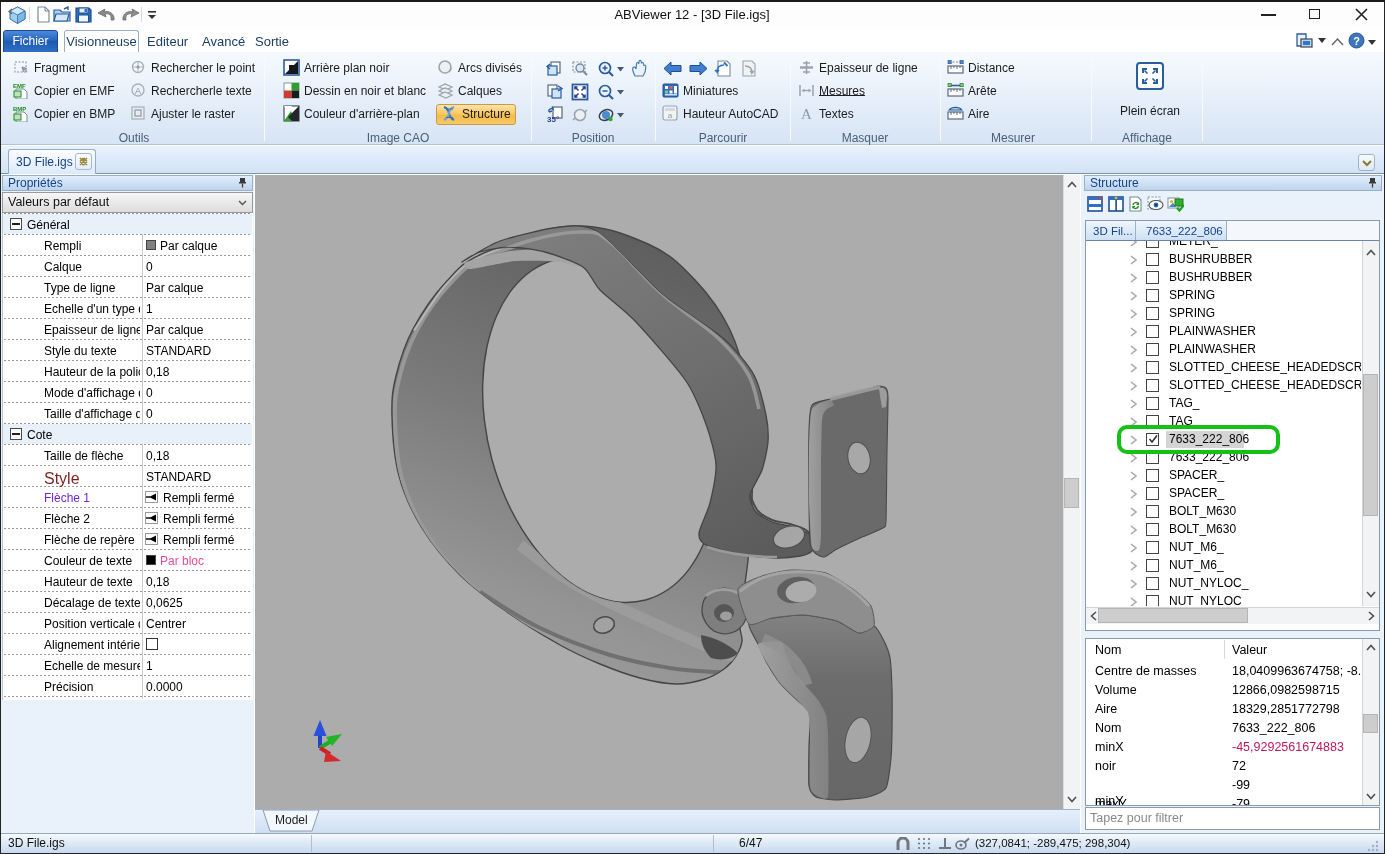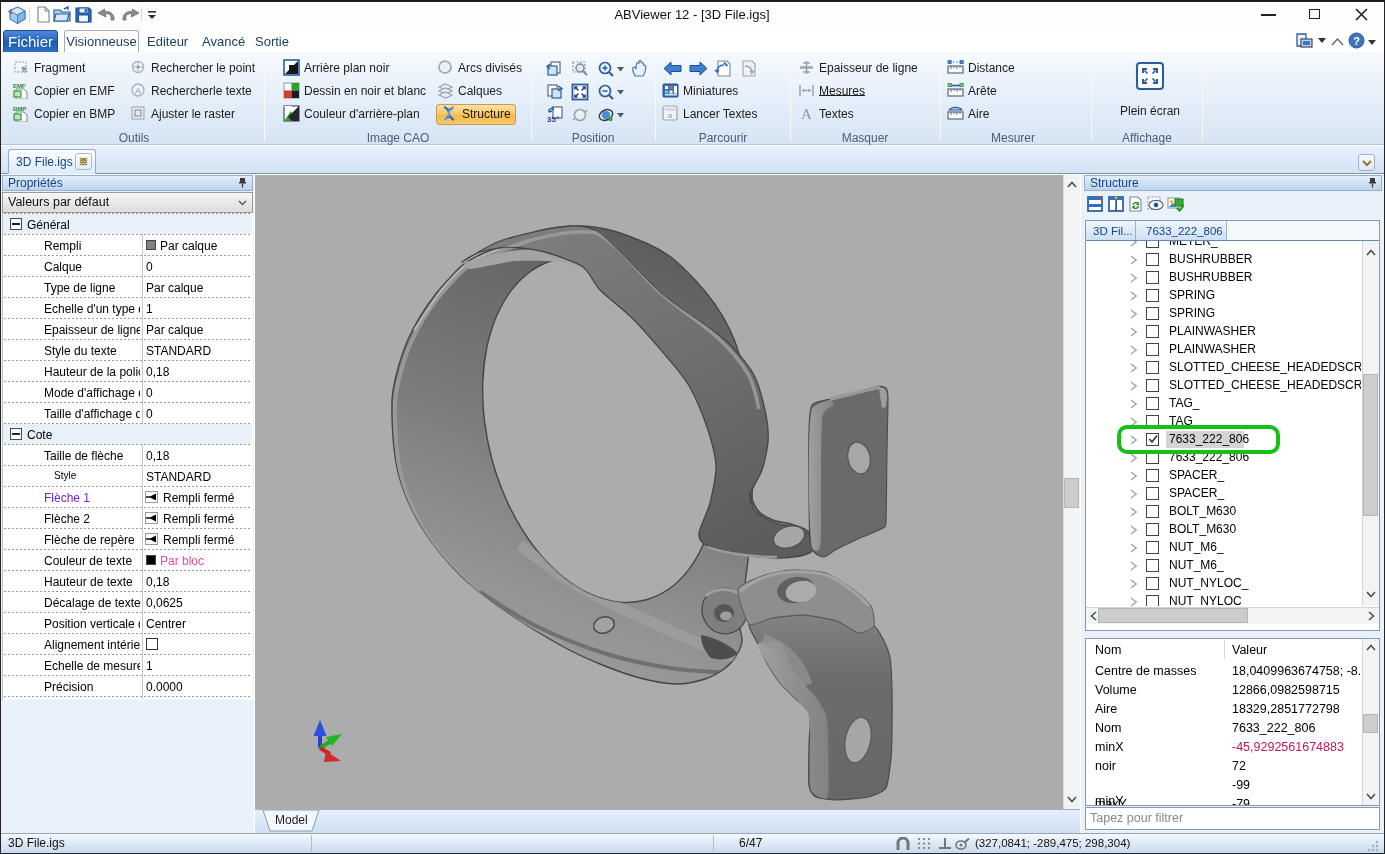--- a/index.html
+++ b/index.html
@@ -84,7 +84,7 @@
 </div>
 
 <div class="abs" style="left:0;top:29px;width:1385px;height:23px;background:#fff;"></div>
-<div class="abs" style="left:3px;top:30px;width:55px;height:23px;border-radius:3px 3px 0 0;background:linear-gradient(#4a8ade,#2a66bb 45%,#1d59ae 46%,#2f6fc4);border:1px solid #1a4c94;color:#fff;font-size:15px;text-align:center;line-height:21px;">Fichier</div>
+<div class="abs" style="left:3px;top:30px;width:55px;height:23px;border-radius:3px 3px 0 0;background:linear-gradient(#4a8ade,#2a66bb 45%,#1d59ae 46%,#2f6fc4);border:1px solid #1a4c94;color:#fff;font-size:12px;text-align:center;line-height:21px;">Fichier</div>
 <div class="abs" style="left:64px;top:30px;width:75px;height:23px;background:#fff;border:1px solid #98aecb;border-bottom:none;border-radius:3px 3px 0 0;color:#1d3f63;font-size:13px;text-align:center;line-height:22px;">Visionneuse</div>
 <div class="abs" style="left:147px;top:34px;font-size:13px;color:#1d3f63;">Editeur</div>
 <div class="abs" style="left:202px;top:34px;font-size:13px;color:#1d3f63;">Avancé</div>

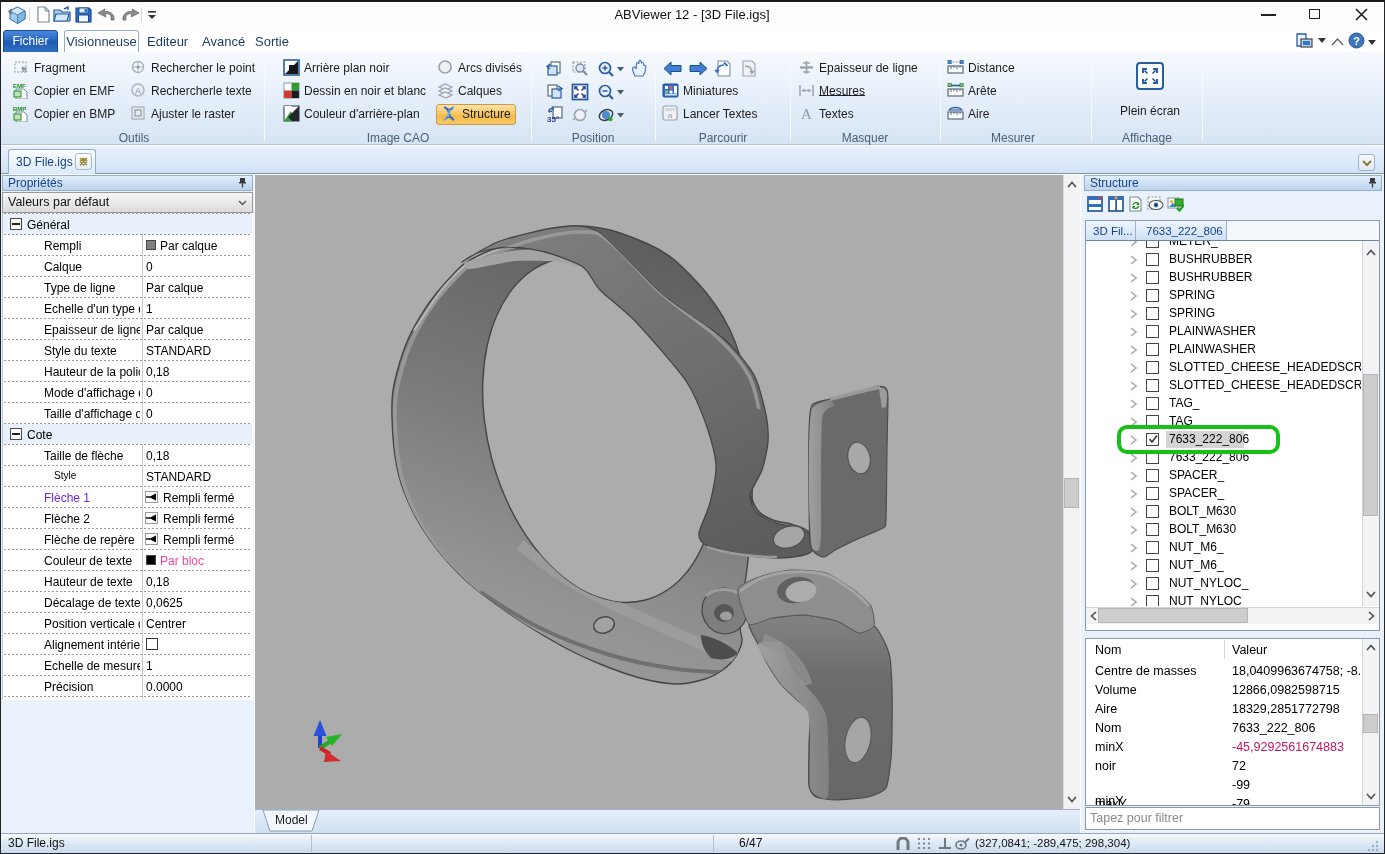--- a/index.html
+++ b/index.html
@@ -315,7 +315,7 @@
         <rect x="1" y="1" width="14" height="14" rx="2" fill="#f0f2f4" stroke="#9aa4af" stroke-width="1.2"></rect>
         <rect x="3" y="3" width="10" height="3" fill="#d5dae0"></rect>
         <text x="8" y="13" font-size="8" fill="#8d99a5" text-anchor="middle" font-family="Liberation Sans">a</text>
-      </svg></span><span class="tx">Lancer Textes</span></div>
+      </svg></span><span class="tx">Hauteur AutoCAD</span></div>
 
 <div class="ritem dis" style="left:798px;top:59px;"><span class="ic"><svg width="17" height="17" viewBox="0 0 17 17">
         <path d="M8.5 2 v13 M5 4 h7 M5 13 h7" stroke="#9aa4af" stroke-width="1.6"></path>

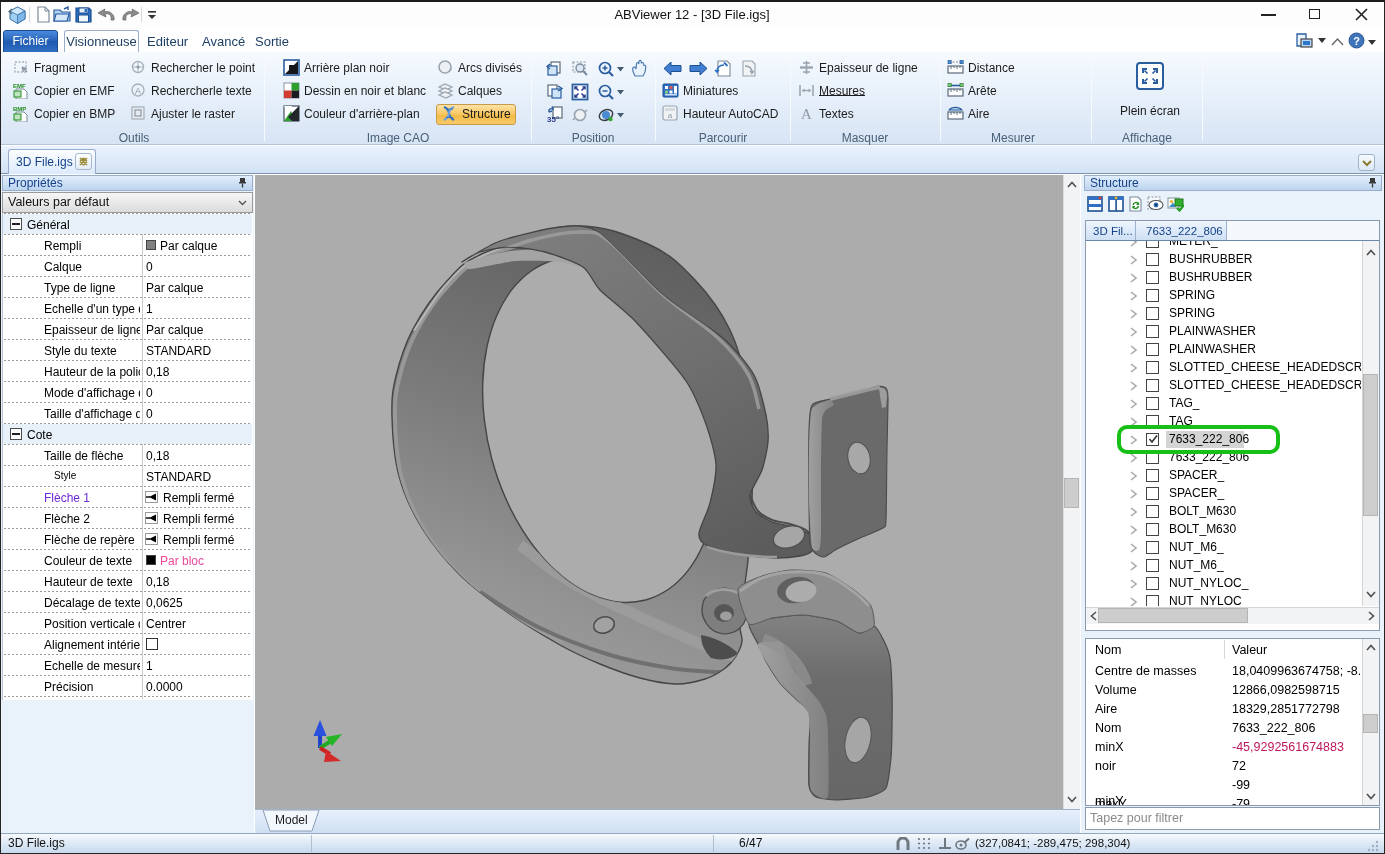--- a/index.html
+++ b/index.html
@@ -439,7 +439,7 @@
 <div class="abs" style="left:44px;top:449px;font-size:12px;color:#000;white-space:nowrap;max-width:96px;overflow:hidden;">Taille de flèche</div>
 <div class="abs" style="left:146px;top:449px;font-size:12px;color:#000;white-space:nowrap;">0,18</div>
 <div class="abs" style="left:4px;top:486px;width:248px;height:1px;background:repeating-linear-gradient(90deg,#9a9a9a 0 2px,transparent 2px 4px);"></div>
-<div class="abs" style="left:54px;top:470px;font-size:10px;color:#000000;white-space:nowrap;max-width:96px;overflow:hidden;">Style</div>
+<div class="abs" style="left:44px;top:470px;font-size:16px;color:#7f1d1d;white-space:nowrap;max-width:96px;overflow:hidden;">Style</div>
 <div class="abs" style="left:146px;top:470px;font-size:12px;color:#000;white-space:nowrap;">STANDARD</div>
 <div class="abs" style="left:4px;top:507px;width:248px;height:1px;background:repeating-linear-gradient(90deg,#9a9a9a 0 2px,transparent 2px 4px);"></div>
 <div class="abs" style="left:44px;top:491px;font-size:12px;color:#6d28d9;white-space:nowrap;max-width:96px;overflow:hidden;">Flèche 1</div>

